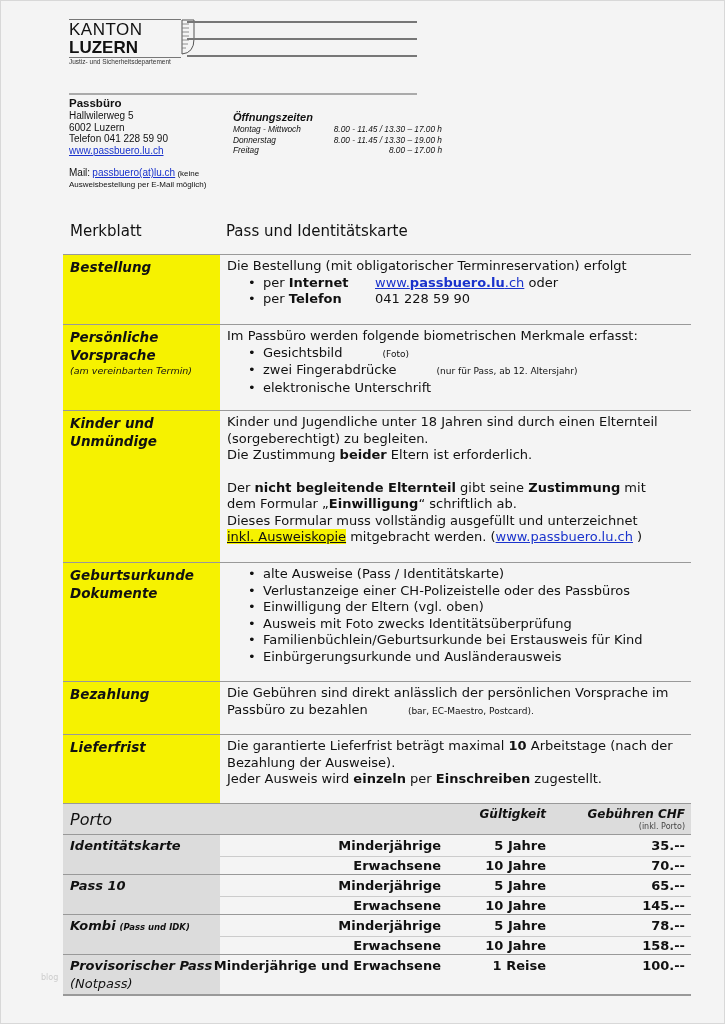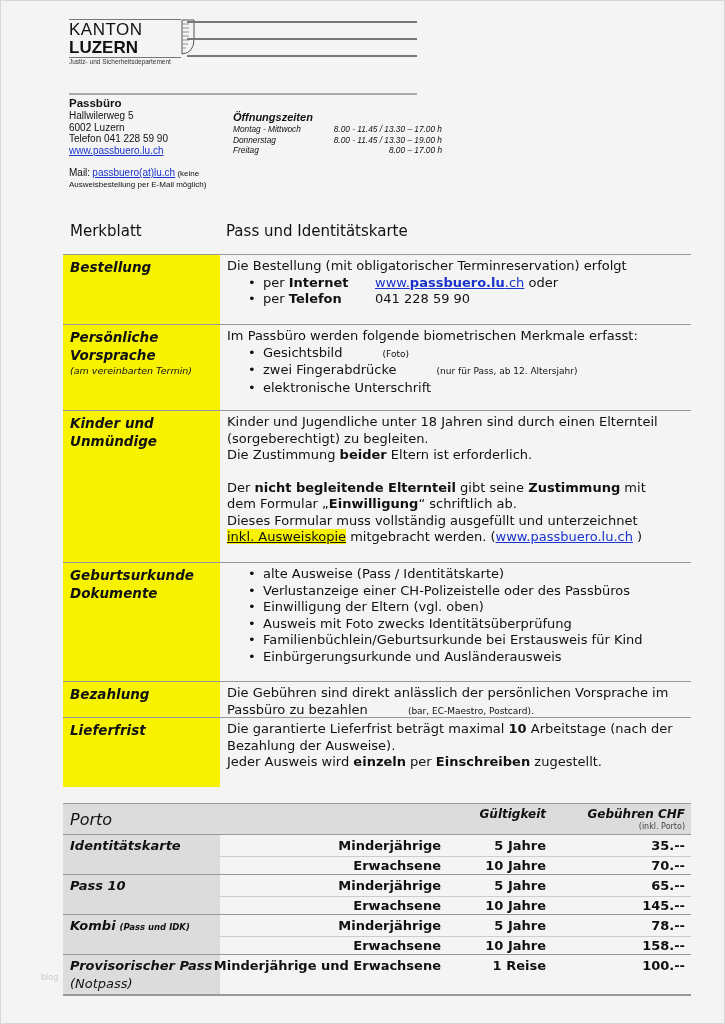--- a/index.html
+++ b/index.html
@@ -149,7 +149,7 @@
     <div class="body" style="width:450px"><span>Die Gebühren sind direkt anlässlich der persönlichen Vorsprache im Passbüro zu bezahlen</span> <span class="sm">(bar, EC-Maestro, Postcard).</span></div>
   </div>
 
-  <div class="sec" style="top:716px;height:69px">
+  <div class="sec" style="top:733px;height:69px">
     <div class="lab"><span>Lieferfrist</span></div>
     <div class="body" style="width:450px">
       <div><span>Die garantierte Lieferfrist beträgt maximal </span><b>10</b><span> Arbeitstage (nach der Bezahlung der Ausweise).</span></div>

